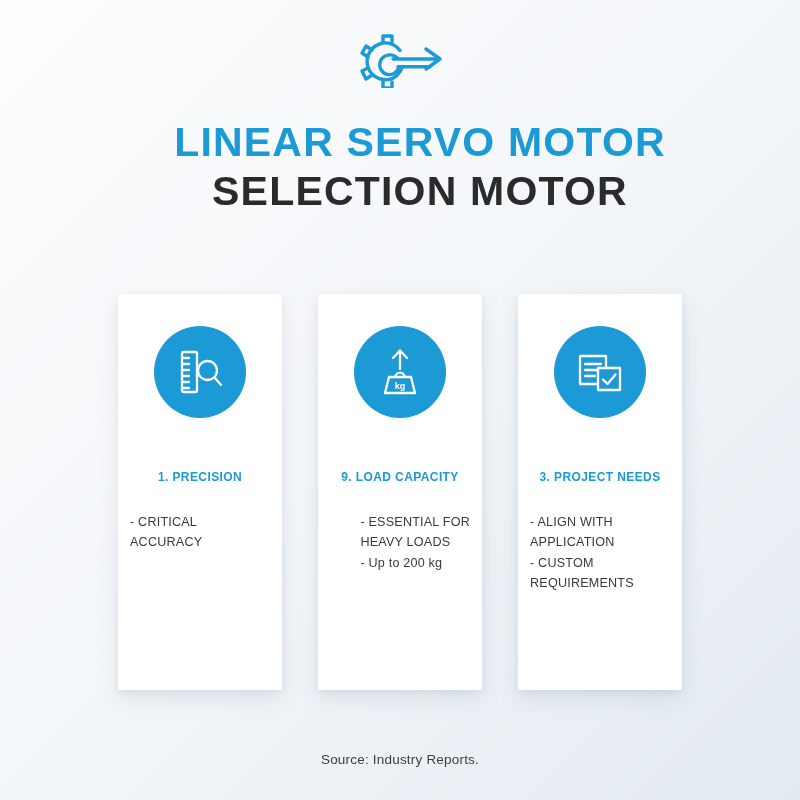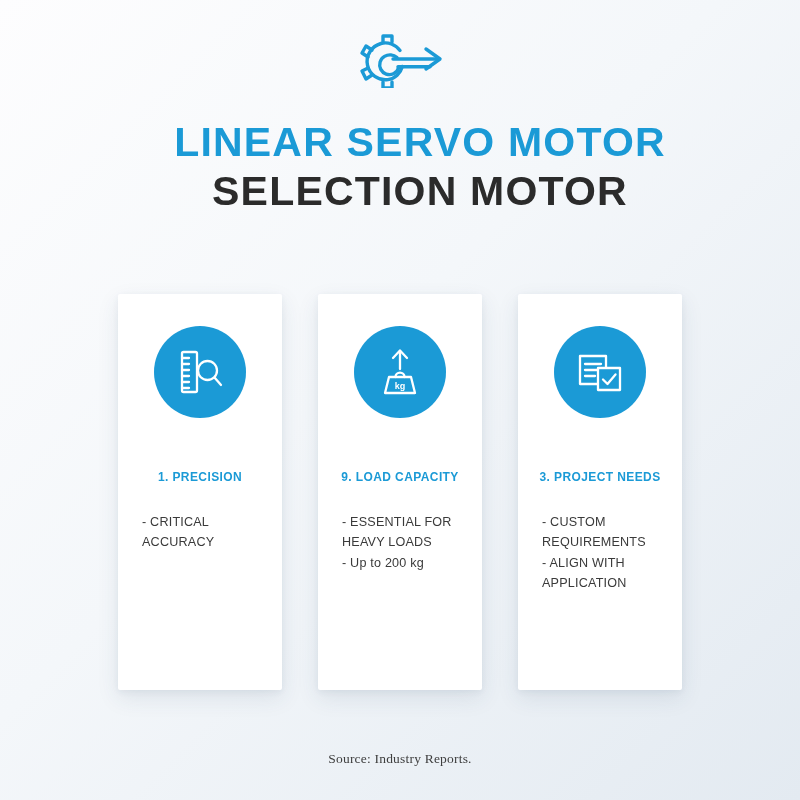--- a/index.html
+++ b/index.html
@@ -95,10 +95,10 @@
   .bullets {
     margin-top: 28px;
     width: 100%;
-    padding: 0 24px;
+    padding: 0 12px;
     display: flex;
     flex-direction: column;
-    align-items: flex-start;
+    align-items: flex-end;
   }
   .bullets-inner {
     display: inline-block;

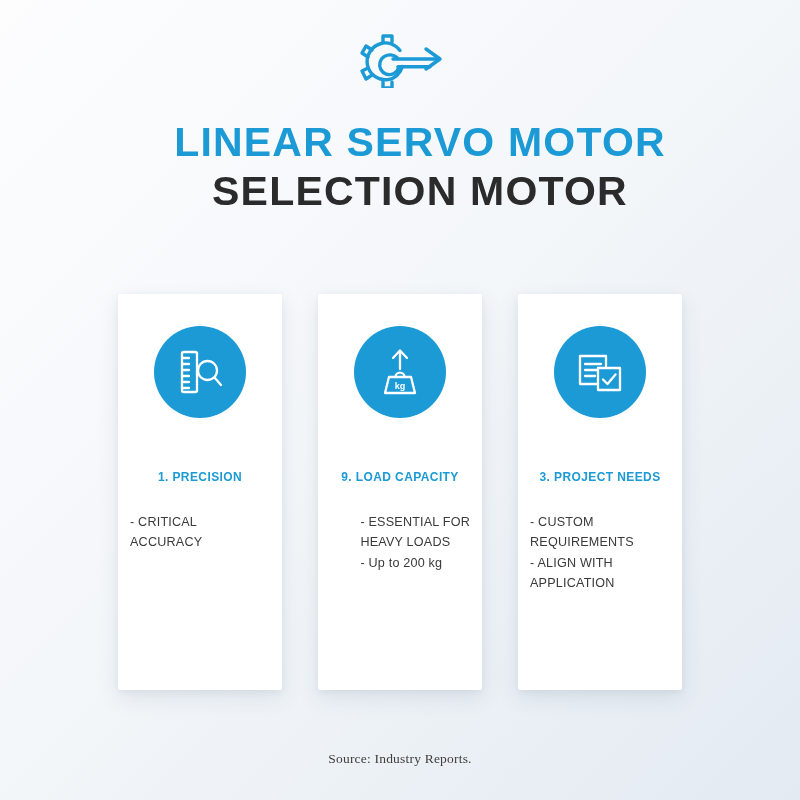--- a/index.html
+++ b/index.html
@@ -220,8 +220,8 @@
       <div class="card-title">3. PROJECT NEEDS</div>
       <div class="bullets">
         <div class="bullets-inner">
+          <div class="bullet">- ALIGN WITH APPLICATION</div>
           <div class="bullet">- CUSTOM REQUIREMENTS</div>
-          <div class="bullet">- ALIGN WITH APPLICATION</div>
         </div>
       </div>
     </div>

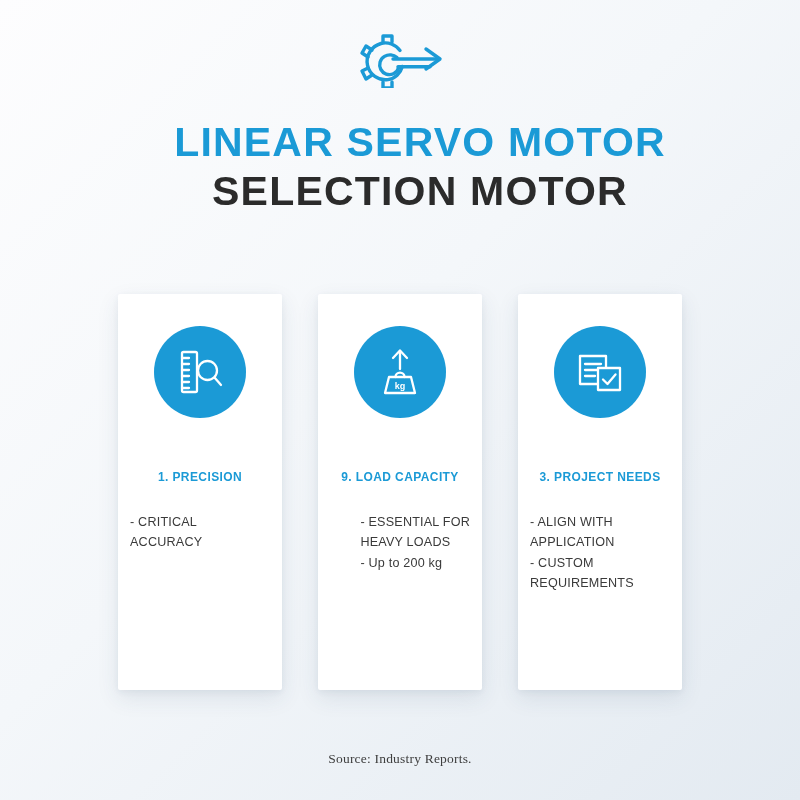--- a/index.html
+++ b/index.html
@@ -122,7 +122,6 @@
     font-size: 13.5px;
     color: #3e3e3e;
     letter-spacing: 0.2px;
-    font-family: Liberation Serif, serif;
   }
 </style>
 </head>

